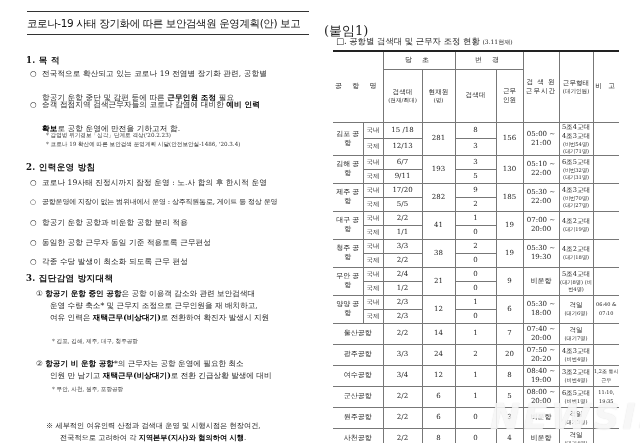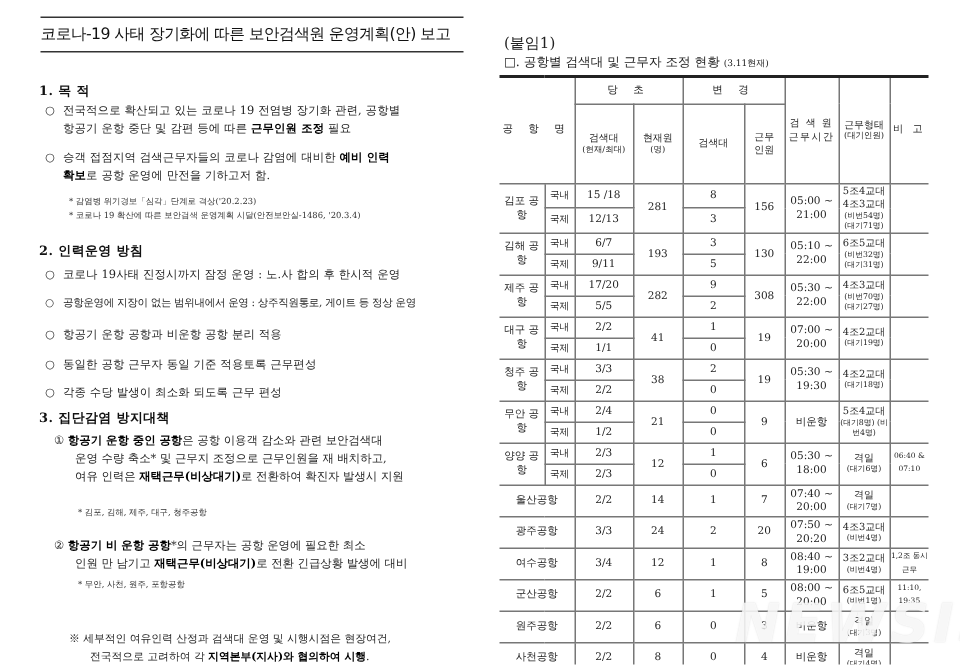--- a/index.html
+++ b/index.html
@@ -26,7 +26,7 @@
 
   
   .right { position: absolute; left: 320px; top: 0; width: 320px; height: 443px; }
-  .attach { position: absolute; left: 16px; top: 22px; font-size: 10px; color: #222; text-align: center; }
+  .attach { position: absolute; left: 4px; top: 22px; font-size: 13px; color: #222; text-align: center; }
   .tbl-title { position: absolute; left: 16px; top: 36px; font-size: 8.4px; color: #222; }
   .tbl-title .dt { font-size: 6px; }
   table.sched { position: absolute; left: 13px; top: 50px; width: 286px; border-collapse: collapse;

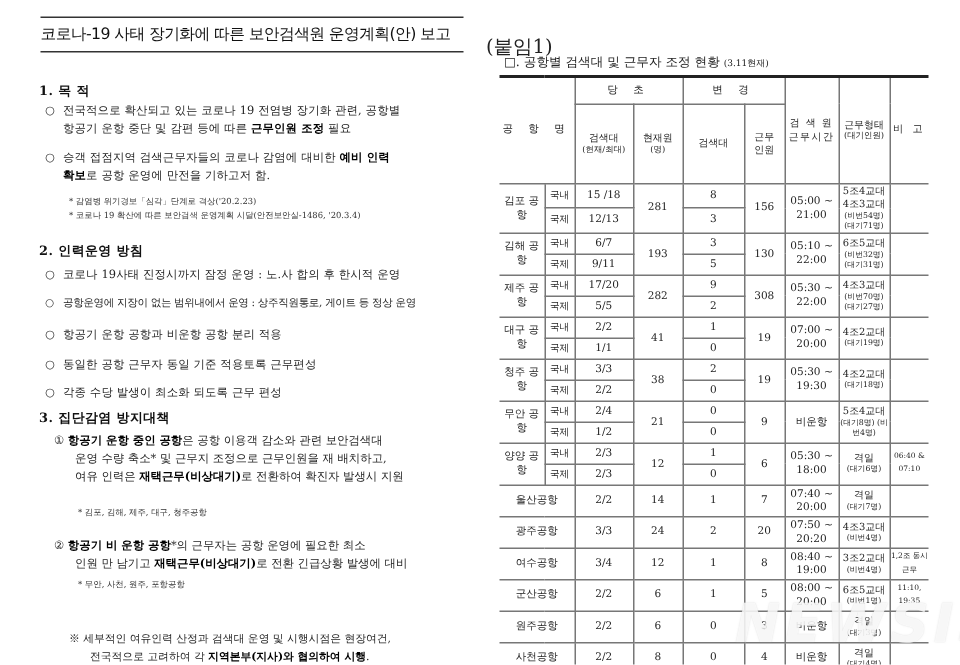--- a/index.html
+++ b/index.html
@@ -17,7 +17,7 @@
   .bul { position: absolute; left: 30px; width: 282px; font-size: 7.6px; line-height: 11.5px; color: #222;
     letter-spacing: 0.1px; }
   .bul .c { display: inline-block; width: 12px; }
-  .bul .ind { padding-left: 12px; display: block; }
+  .bul .ind { padding-left: 12px; display: block; margin-top: 12px; }
   .note { position: absolute; left: 46px; font-size: 5.6px; line-height: 8.5px; color: #333; }
   .sub { position: absolute; left: 36px; width: 276px; font-size: 7.6px; line-height: 12px; color: #222; }
   .sub .ind { padding-left: 14px; display: block; }

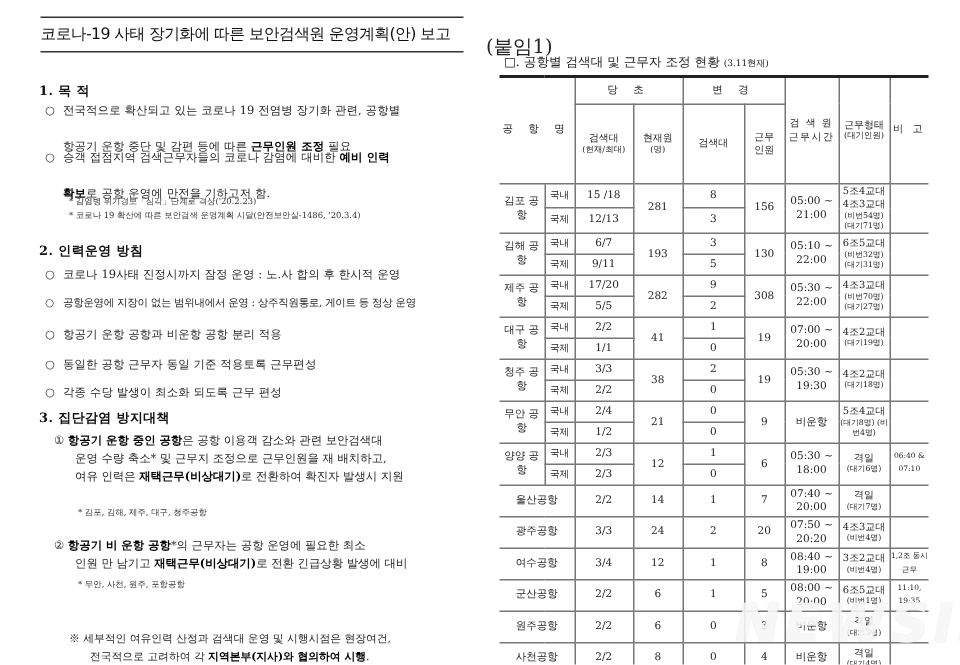--- a/index.html
+++ b/index.html
@@ -173,7 +173,7 @@
           <td>17/20</td>
           <td rowspan="2">282</td>
           <td>9</td>
-          <td rowspan="2">308</td>
+          <td rowspan="2">185</td>
           <td rowspan="2" class="hrs">05:30 ~ 22:00</td>
           <td rowspan="2" class="work"><span>4조3교대</span><span class="s">(비번70명) (대기27명)</span></td>
           <td rowspan="2" class="note-c"></td>

